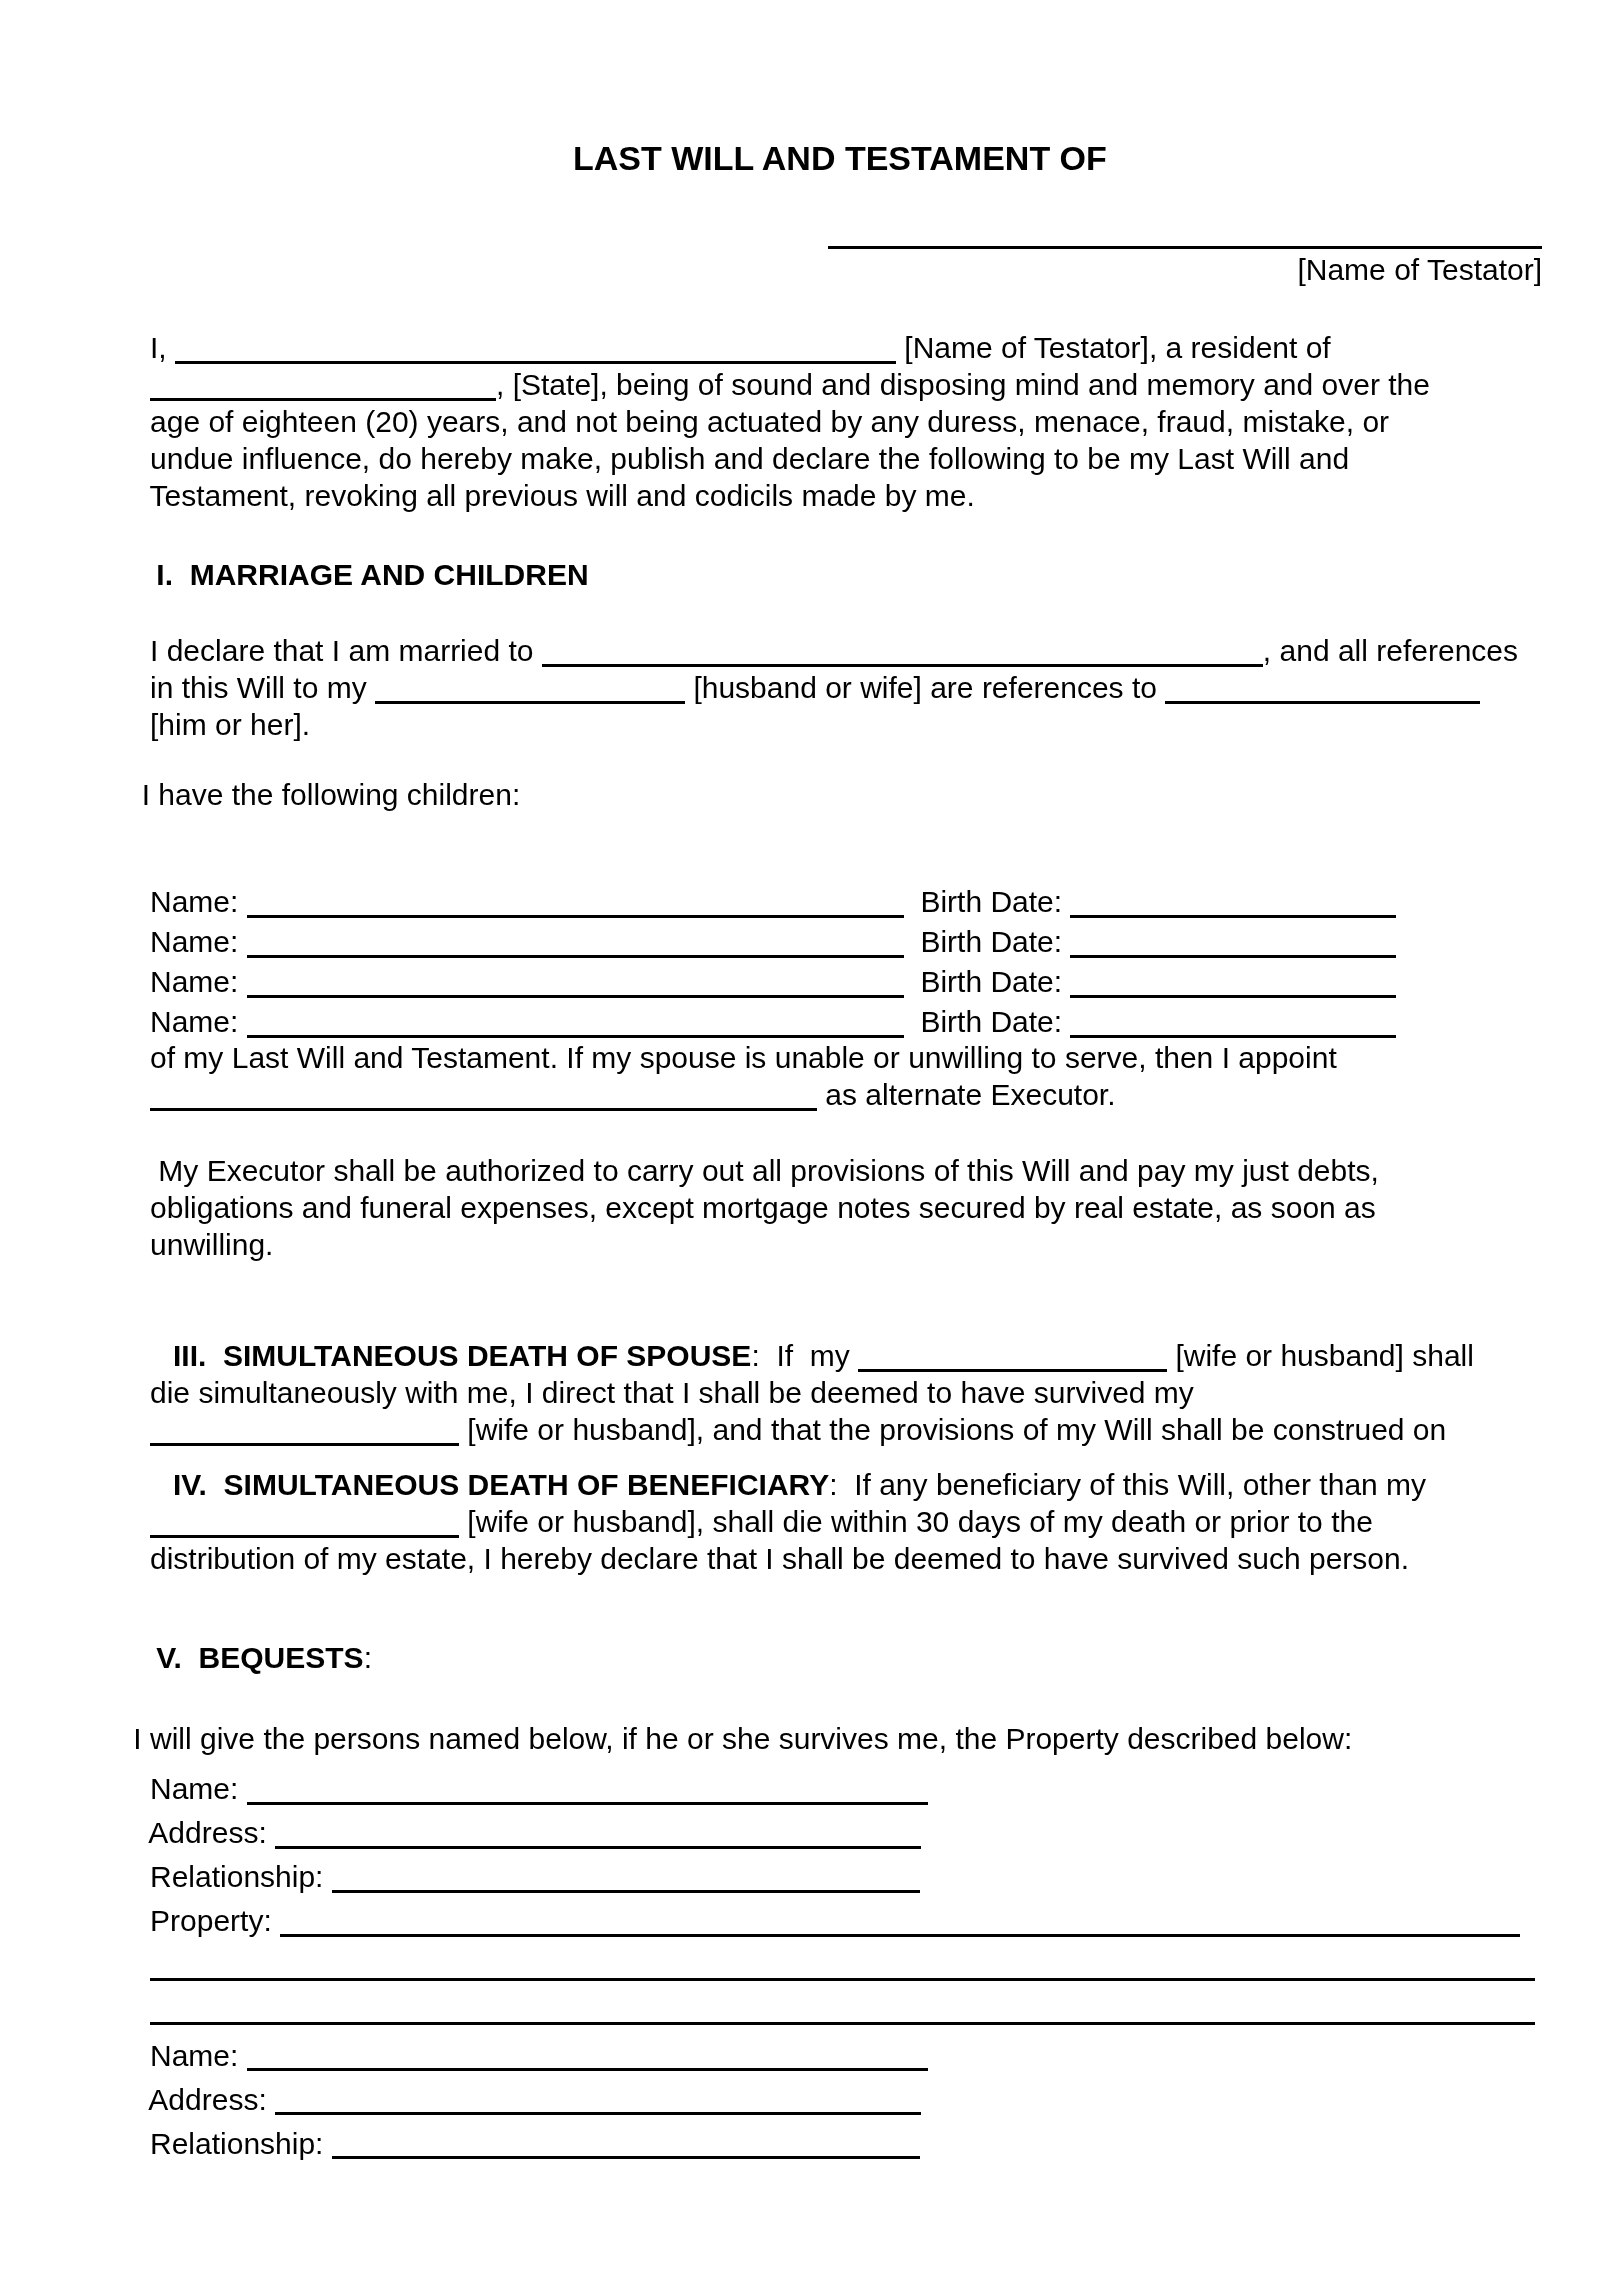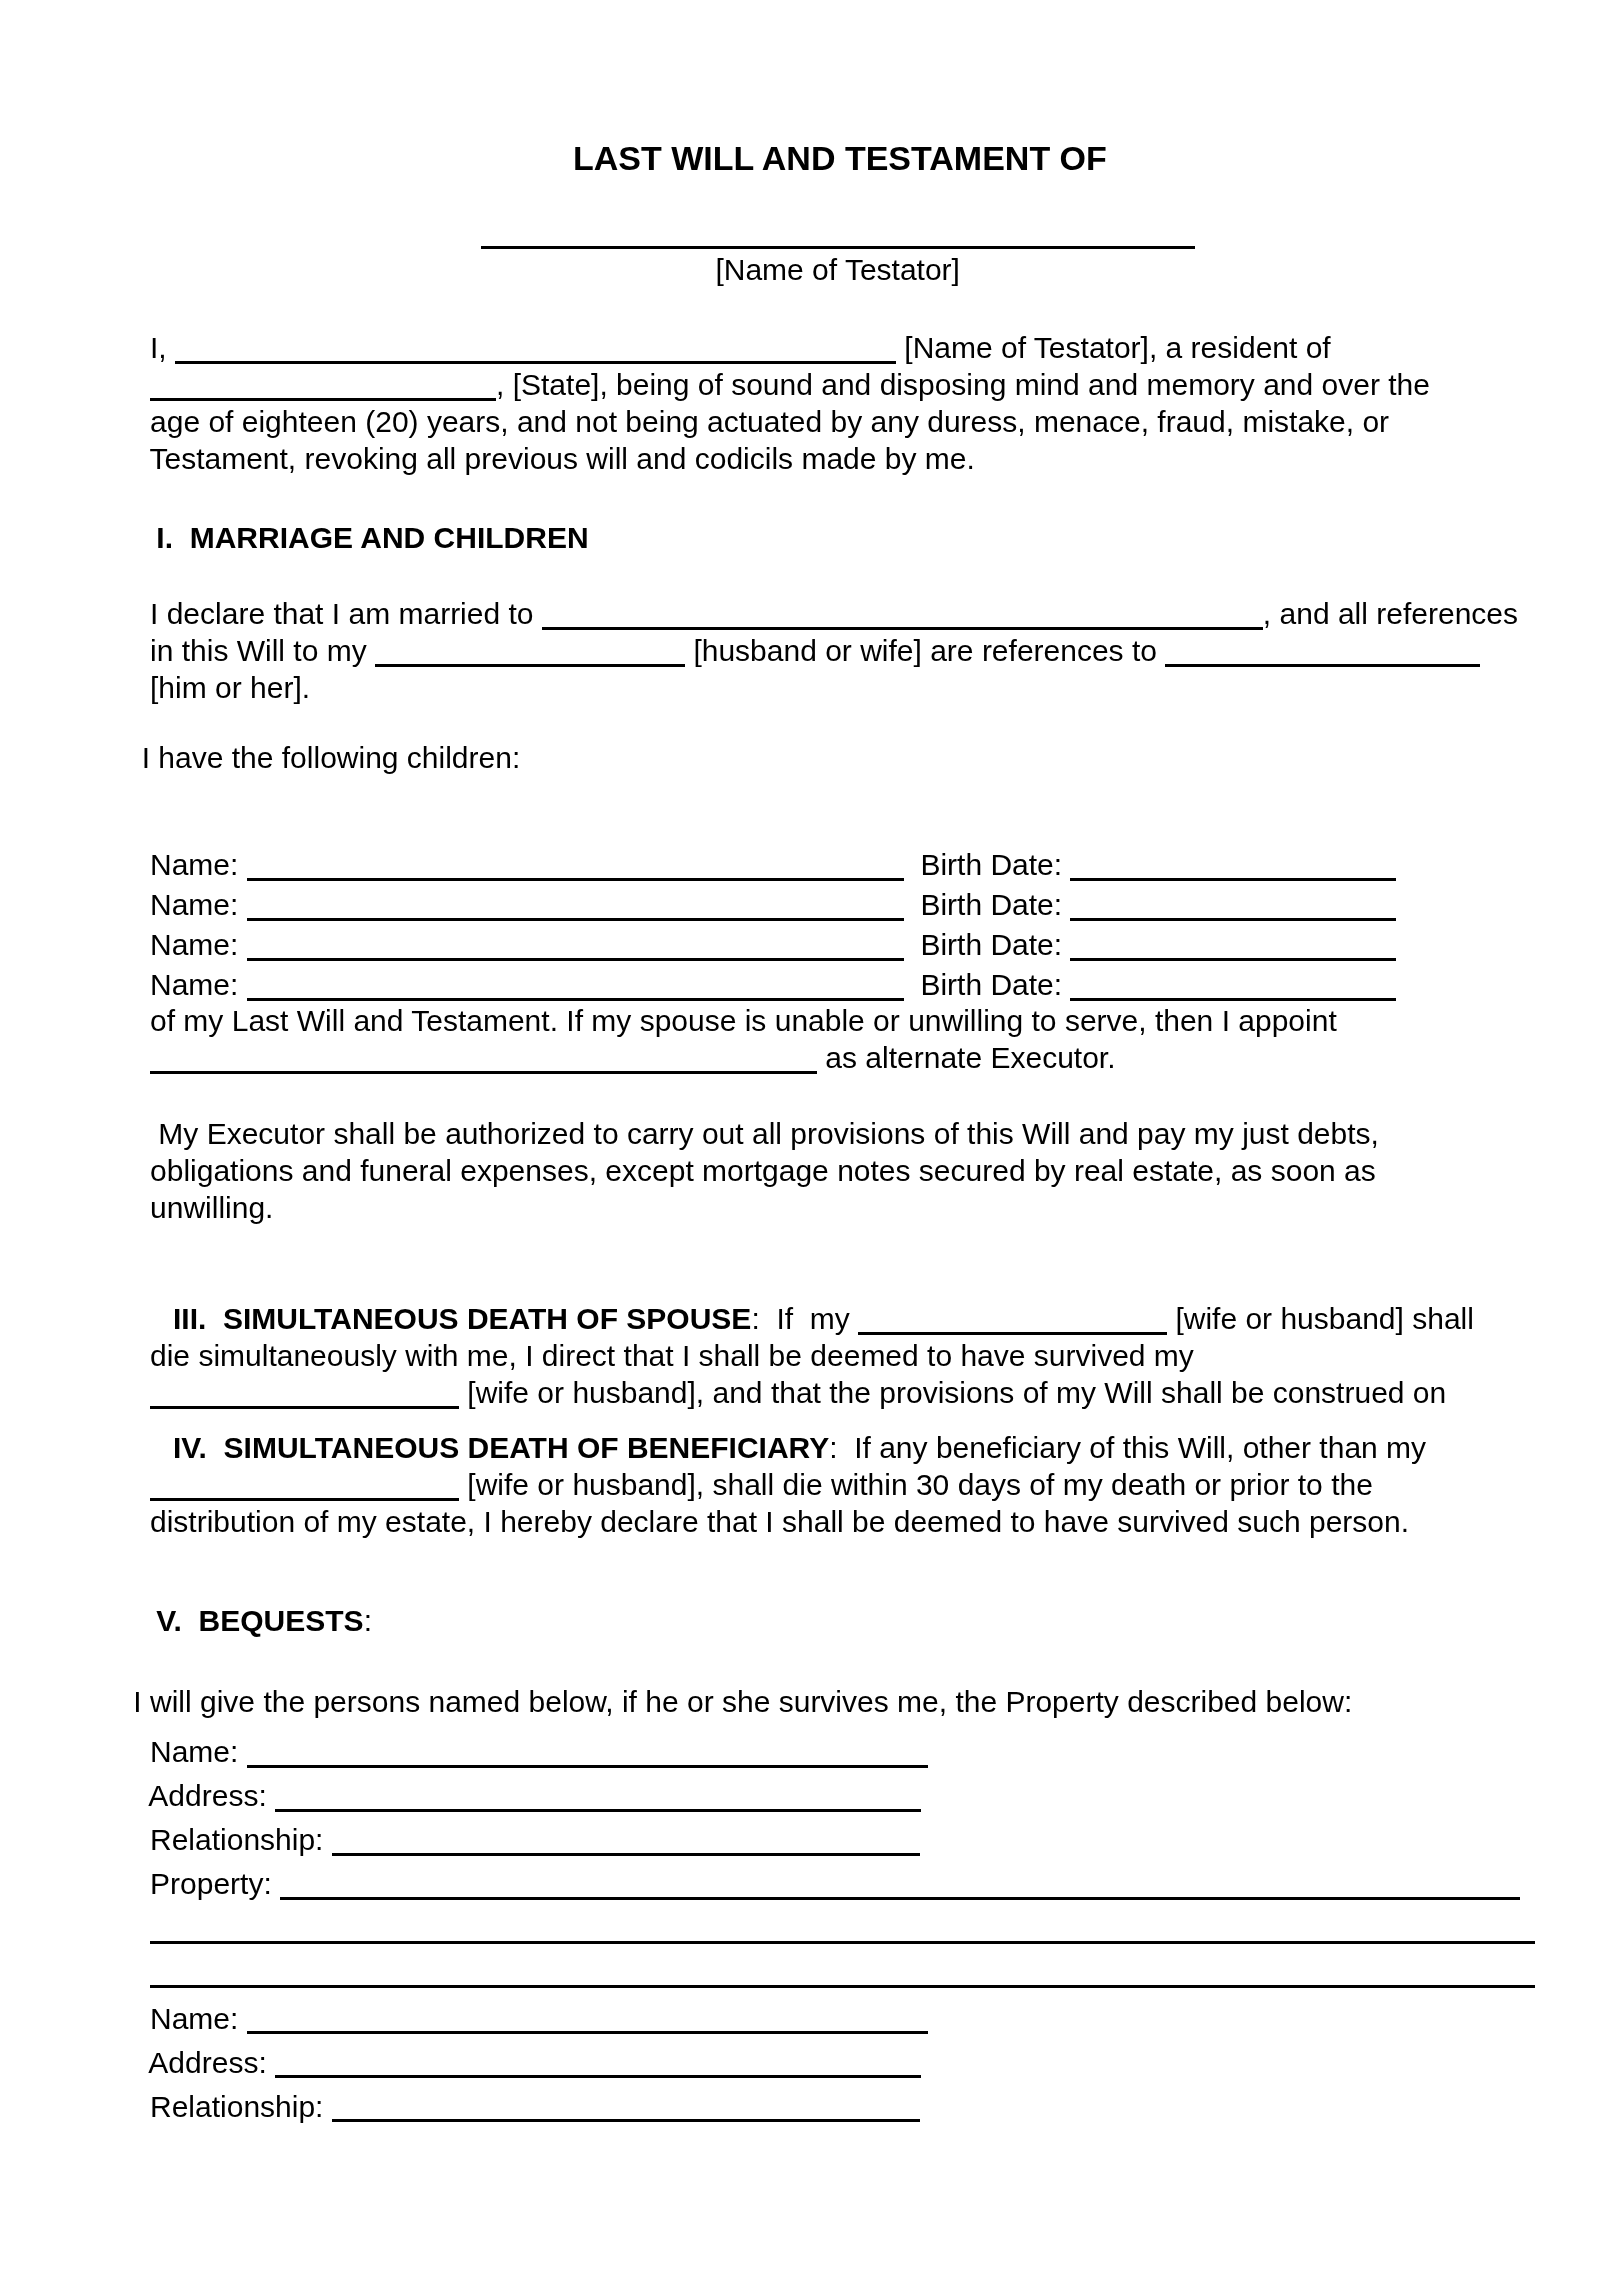--- a/index.html
+++ b/index.html
@@ -17,7 +17,7 @@
   .h44{height:40px;line-height:40px;}
   .h48{height:44px;line-height:44px;}
   .title{font-size:34px;font-weight:700;text-align:center;letter-spacing:0px;}
-  .ctr{text-align:center;}
+  .ctr{text-align:right;}
   .b{font-weight:700;margin-left:23px;}
   .bl{display:inline-block;height:0;border-bottom:3.7px solid #000000;vertical-align:-5.5px;}
   .w337{width:309px}.w338{width:310px}.w343{width:315px}.w355{width:326px}

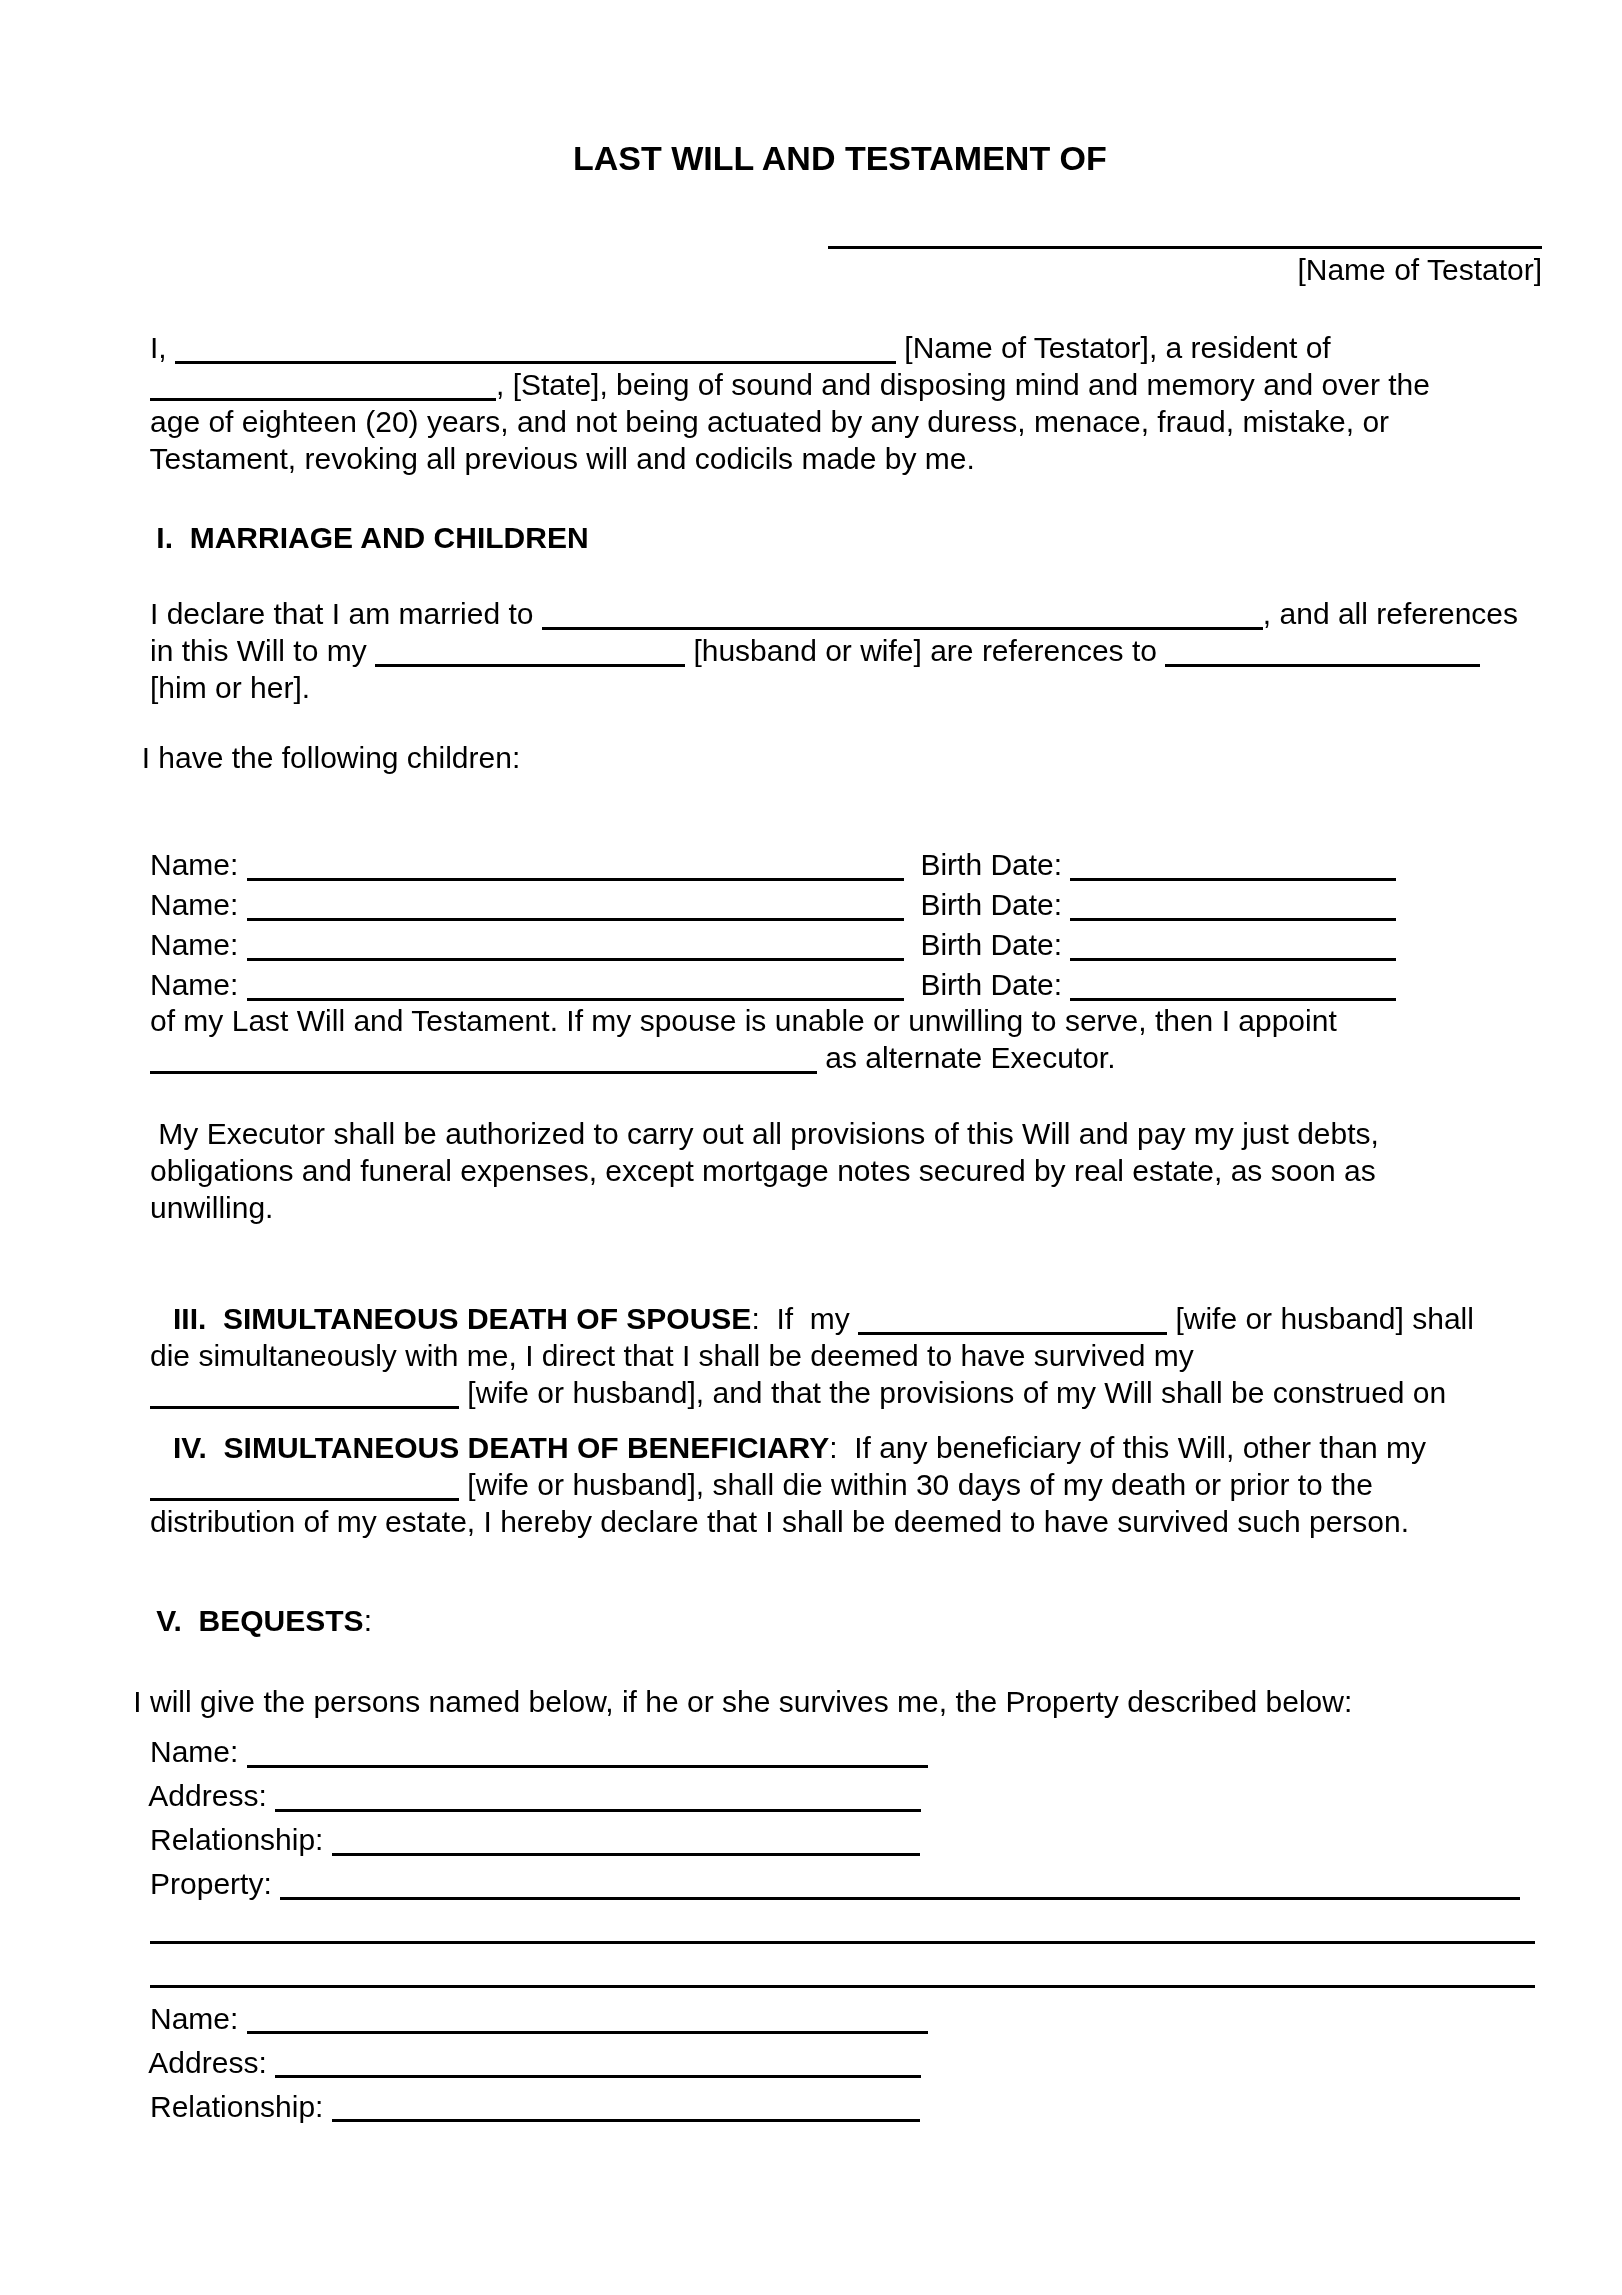--- a/index.html
+++ b/index.html
@@ -54,6 +54,9 @@
     </div>
     <div class="ln">
       <span>age of eighteen (20) years, and not being actuated by any duress, menace, fraud, mistake, or</span>
+    </div>
+    <div class="ln">
+      <span>undue influence, do hereby make, publish and declare the following to be my Last Will and</span>
     </div>
     <div class="ln">
       <span>Testament, revoking all previous will and codicils made by me.</span>

